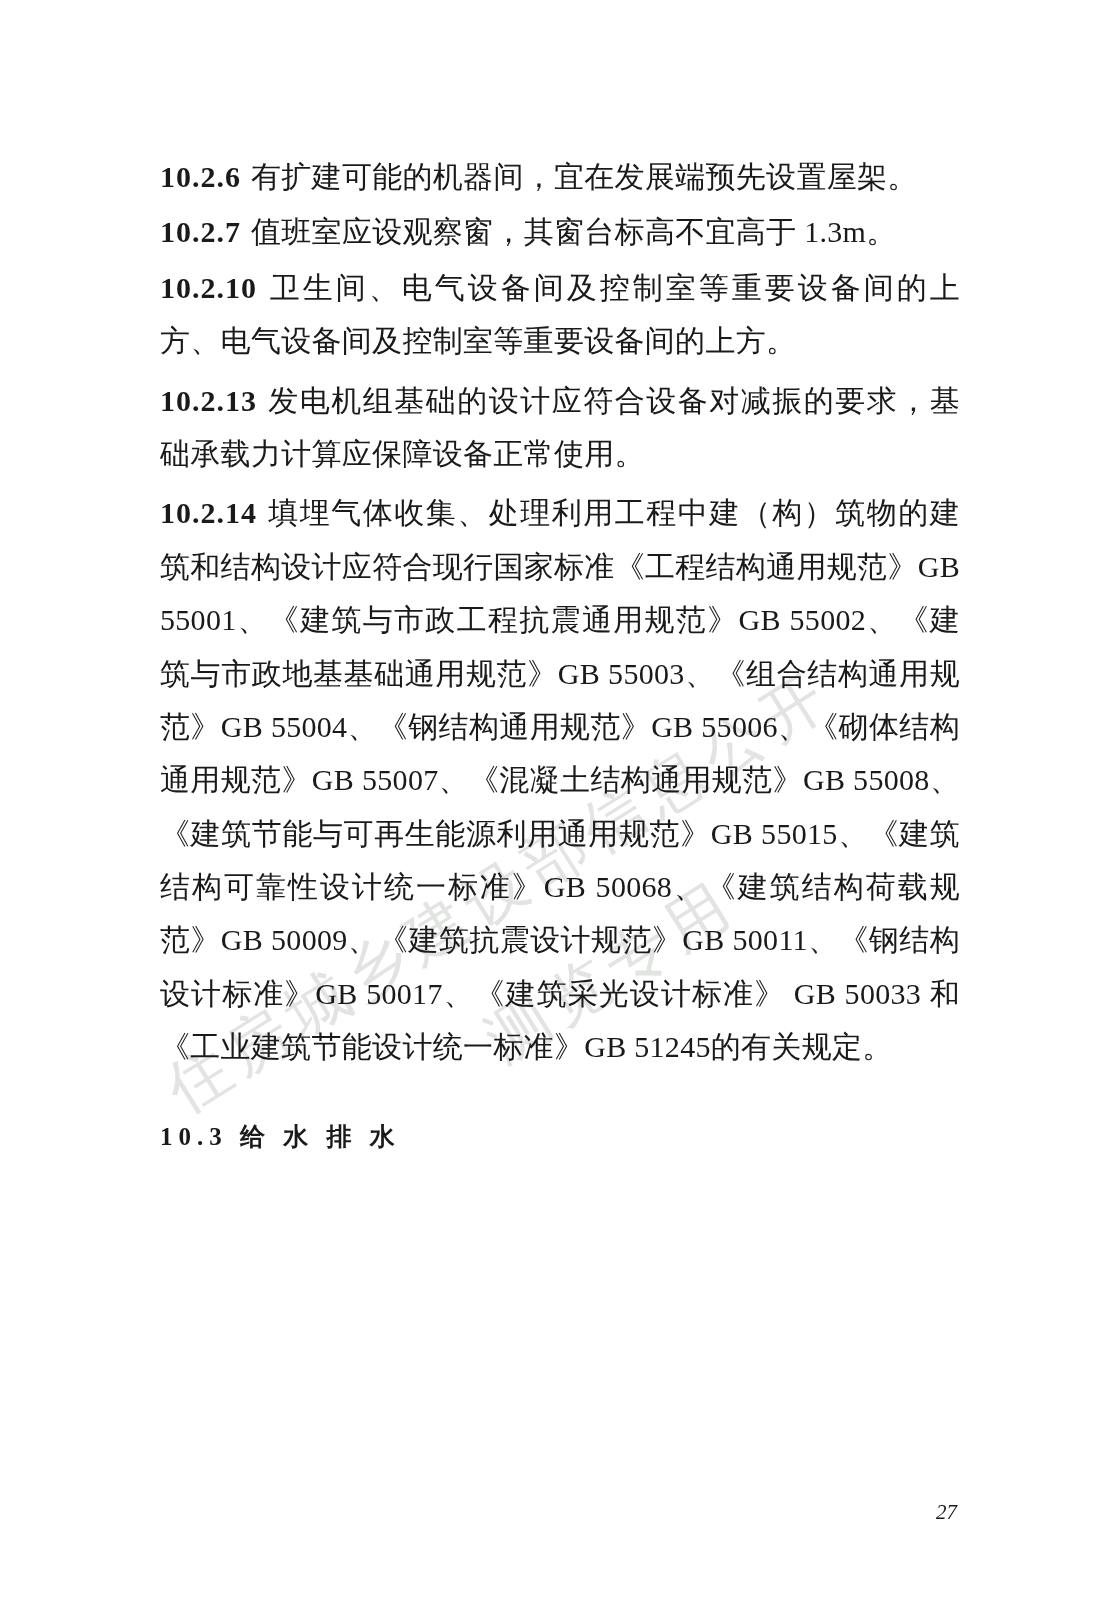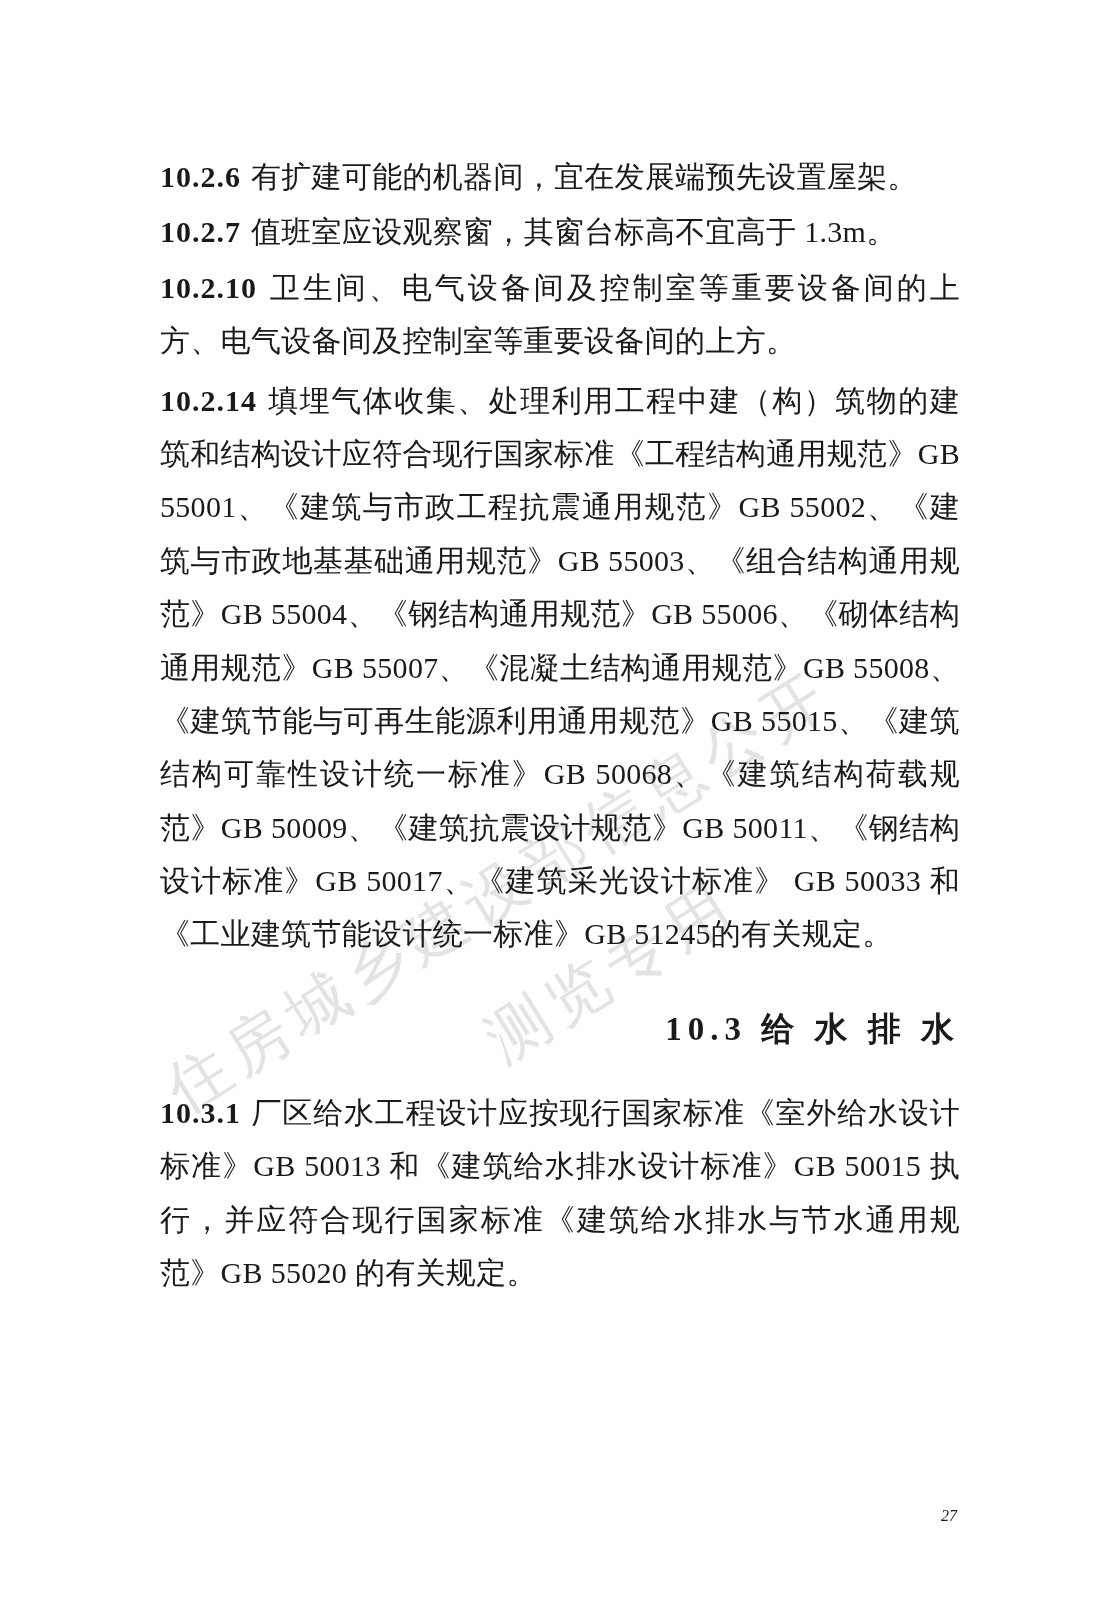--- a/index.html
+++ b/index.html
@@ -106,6 +106,9 @@
 
 
 
+    <p class="clause">
+      <span class="num">10.2.13</span><span>发电机组基础的设计应符合设备对减振的要求，基础承载力计算应保障设备正常使用。</span>
+    </p>
 
     <p class="clause">
       <span class="num">10.2.14</span><span>填埋气体收集、处理利用工程中建（构）筑物的建筑和结构设计应符合现行国家标准《工程结构通用规范》GB 55001、《建筑与市政工程抗震通用规范》GB 55002、《建筑与市政地基基础通用规范》GB 55003、《组合结构通用规范》GB 55004、《钢结构通用规范》GB 55006、《砌体结构通用规范》GB 55007、《混凝土结构通用规范》GB 55008、《建筑节能与可再生能源利用通用规范》GB 55015、《建筑结构可靠性设计统一标准》GB 50068、《建筑结构荷载规范》GB 50009、《建筑抗震设计规范》GB 50011、《钢结构设计标准》GB 50017、《建筑采光设计标准》 GB 50033 和《工业建筑节能设计统一标准》GB 51245的有关规定。</span>

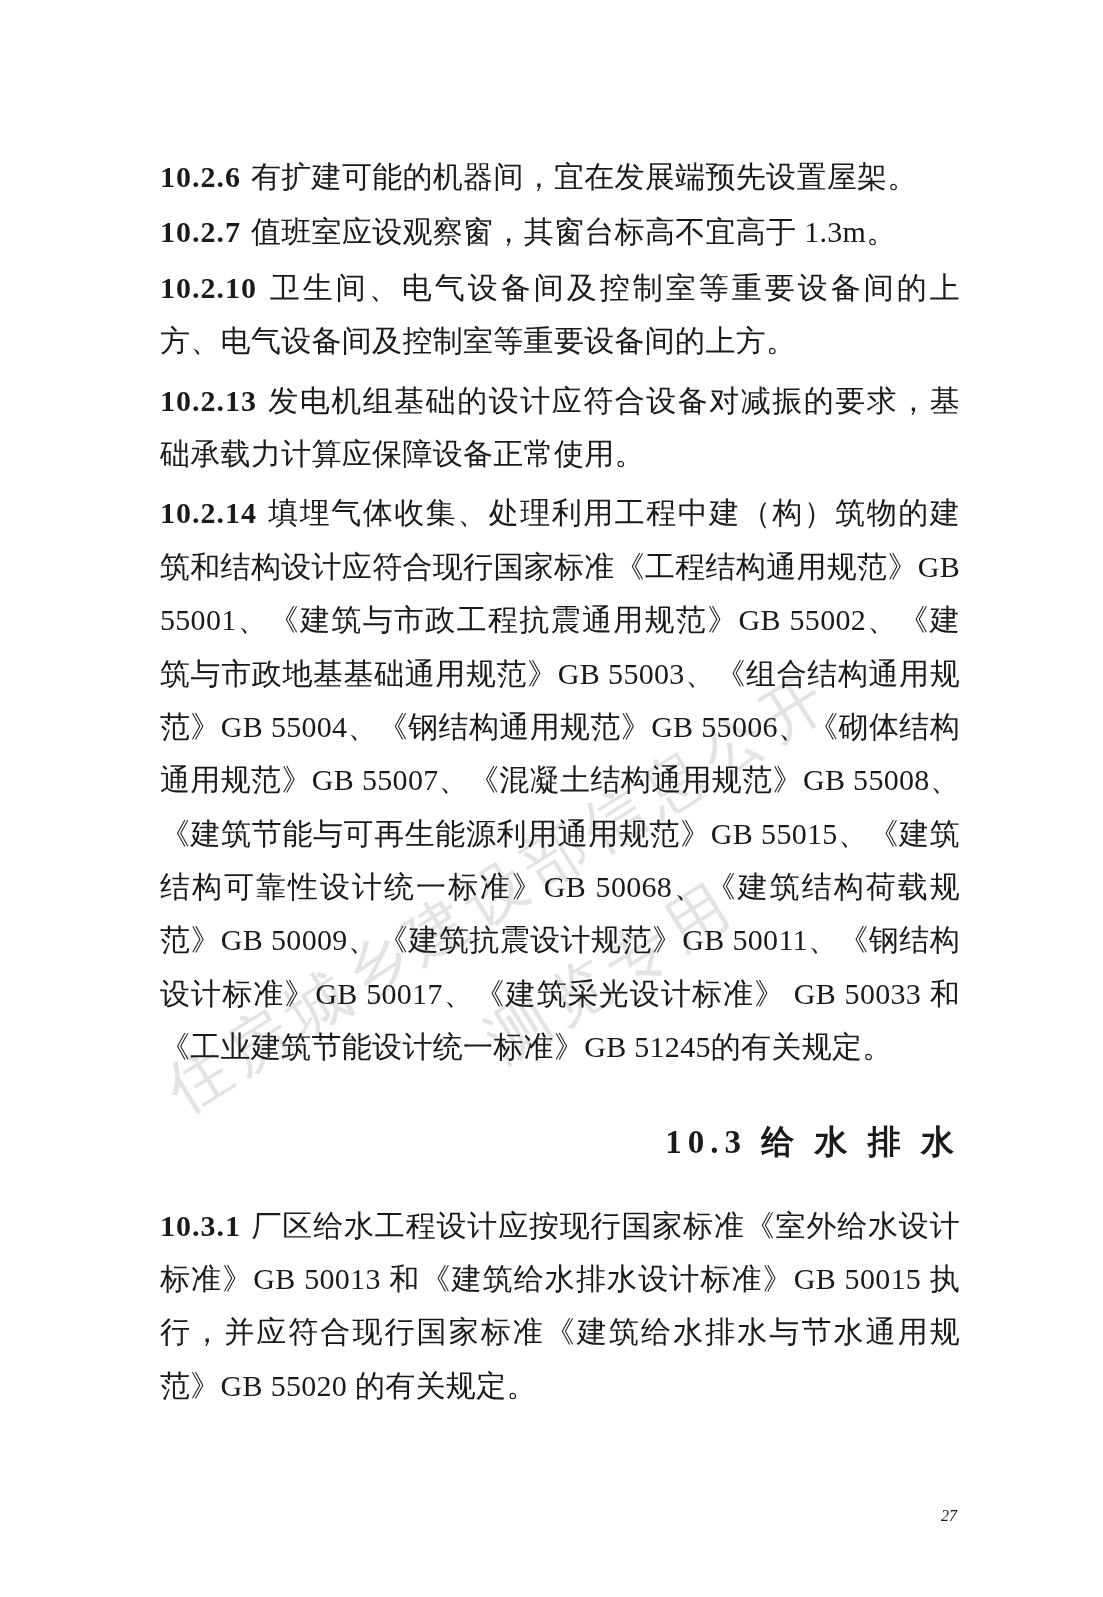--- a/index.html
+++ b/index.html
@@ -41,8 +41,8 @@
     margin-bottom: 2px;
   }
   .section-title {
-    text-align: right;
-    font-size: 33px;
+    text-align: left;
+    font-size: 25px;
     font-weight: bold;
     letter-spacing: 6px;
     margin: 46px 0 34px 0;

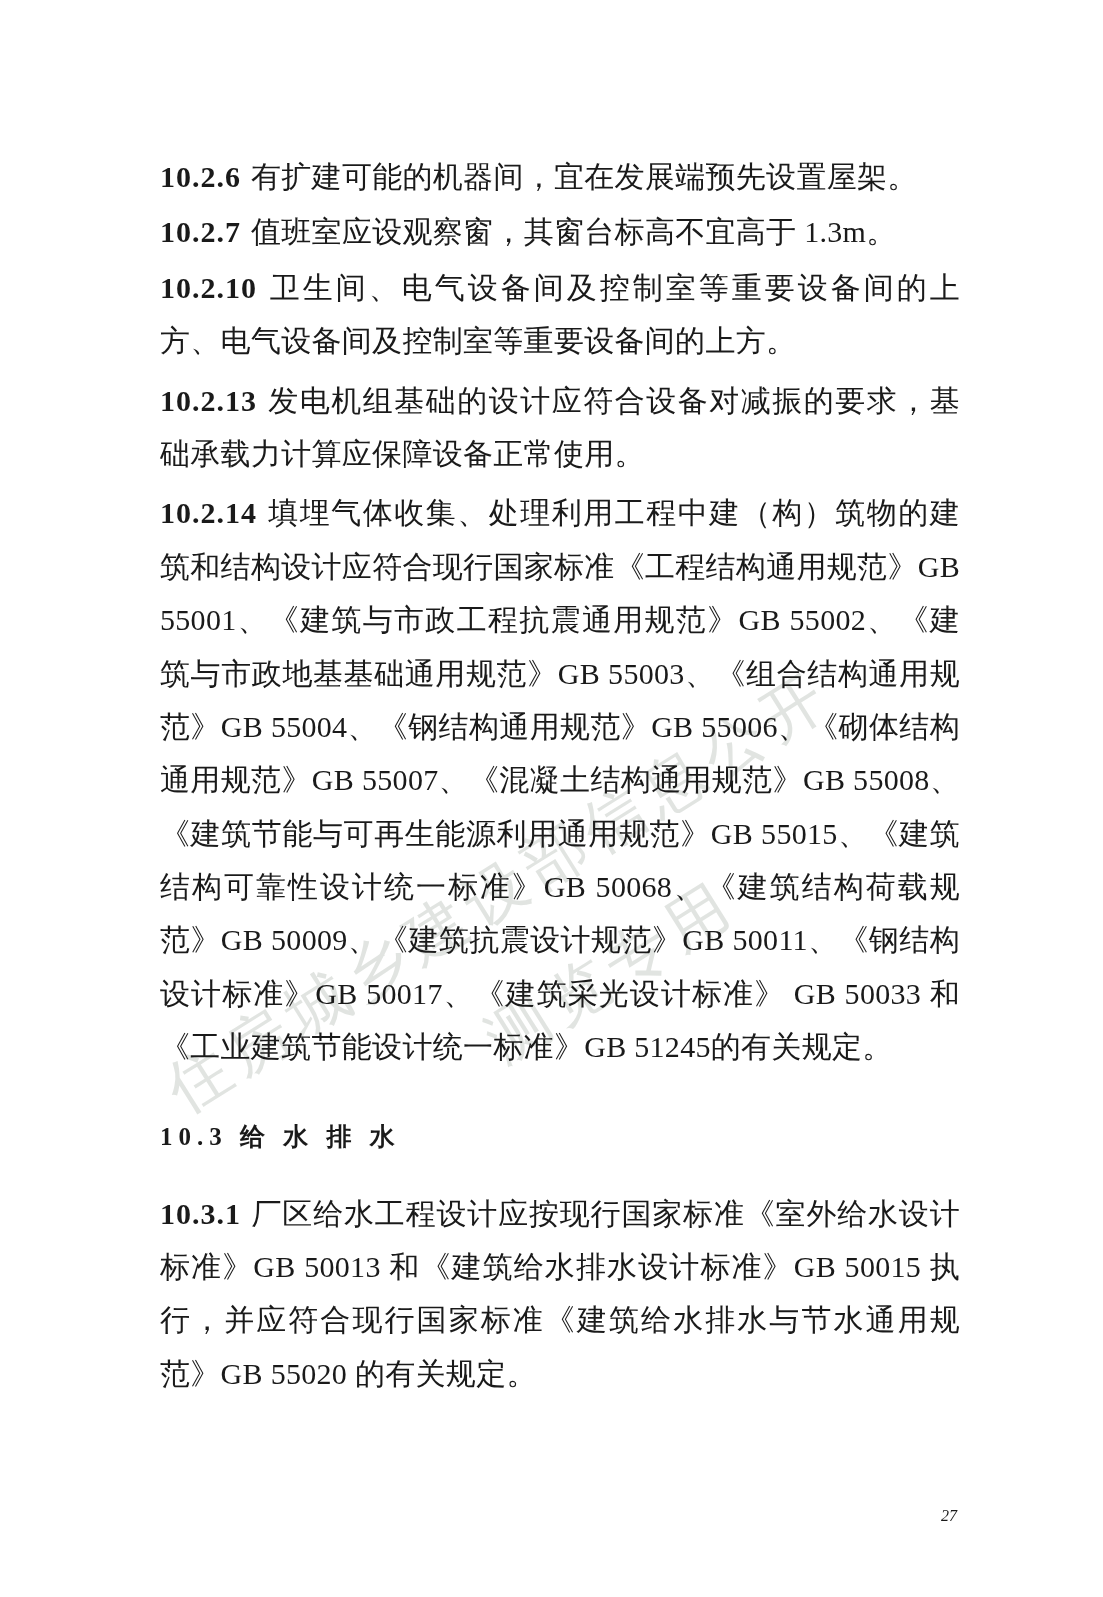--- a/index.html
+++ b/index.html
@@ -116,9 +116,6 @@
 
     <h2 class="section-title">10.3  给 水 排 水</h2>
 
-    <p class="clause">
-      <span class="num">10.3.1</span><span>厂区给水工程设计应按现行国家标准《室外给水设计标准》GB 50013 和《建筑给水排水设计标准》GB 50015 执行，并应符合现行国家标准《建筑给水排水与节水通用规范》GB 55020 的有关规定。</span>
-    </p>
 
   </div>
 

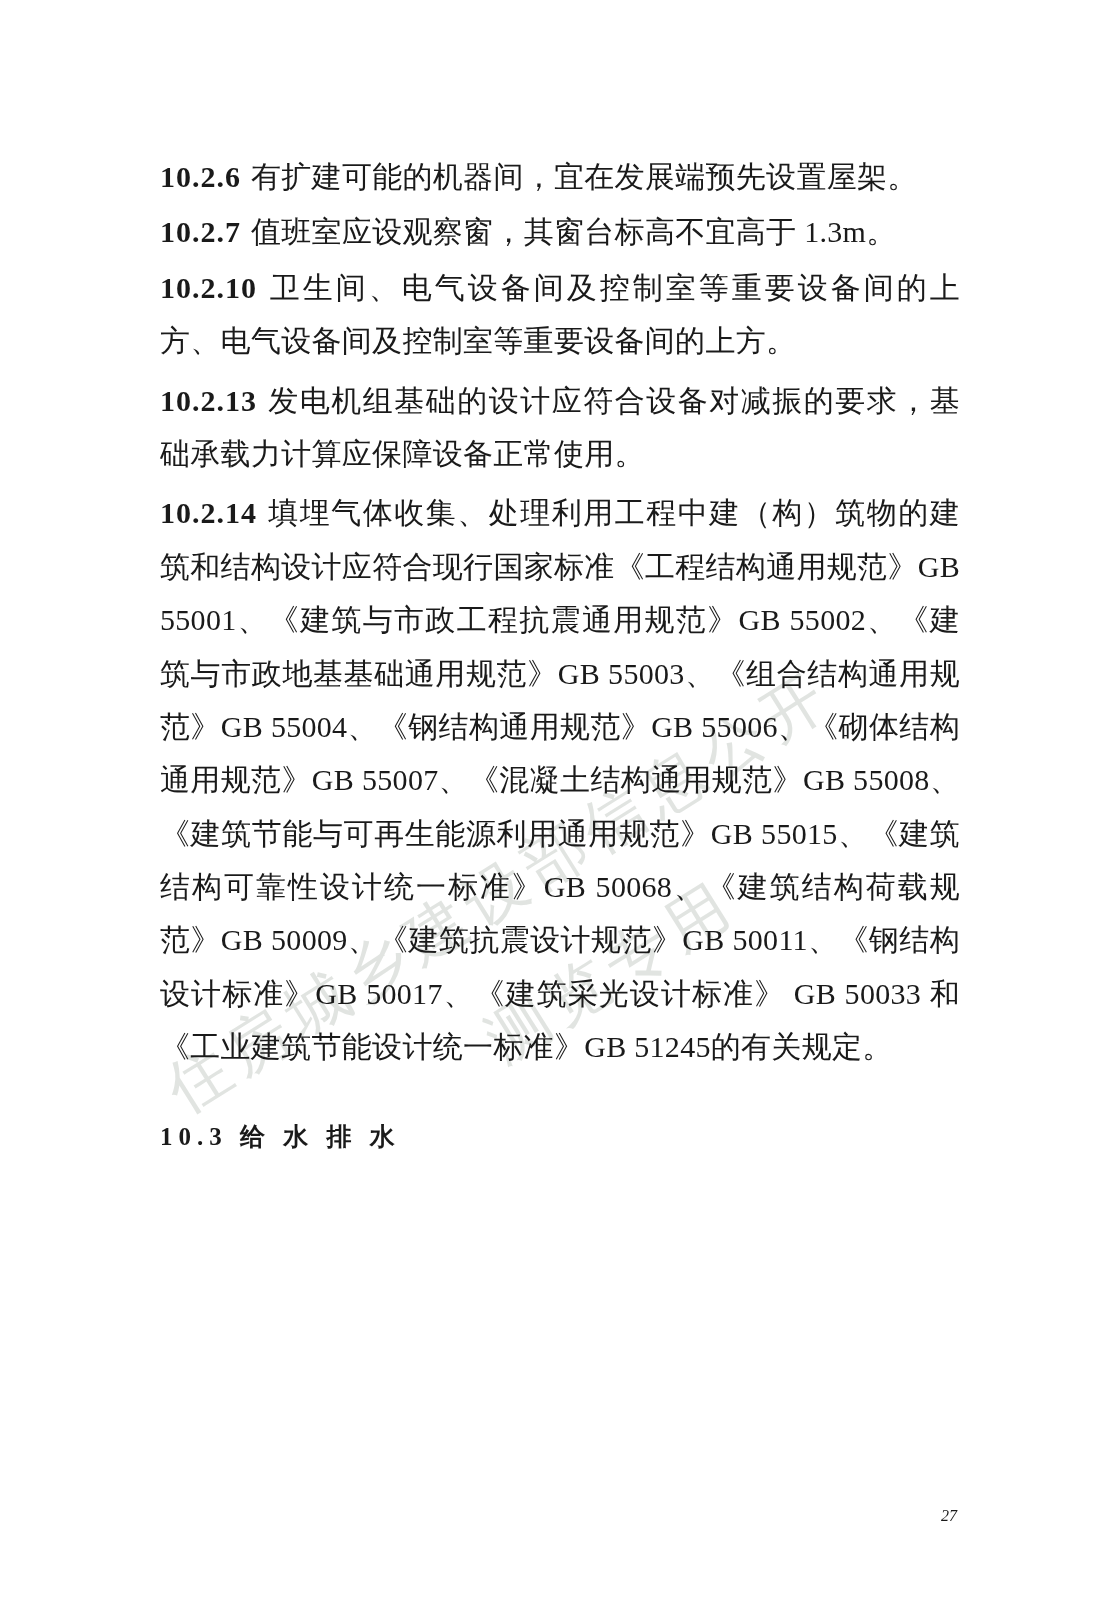--- a/index.html
+++ b/index.html
@@ -51,7 +51,7 @@
     position: absolute;
     right: 146px;
     bottom: 72px;
-    font-size: 16px;
+    font-size: 21px;
     font-style: italic;
     font-family: "Liberation Serif", serif;
   }

